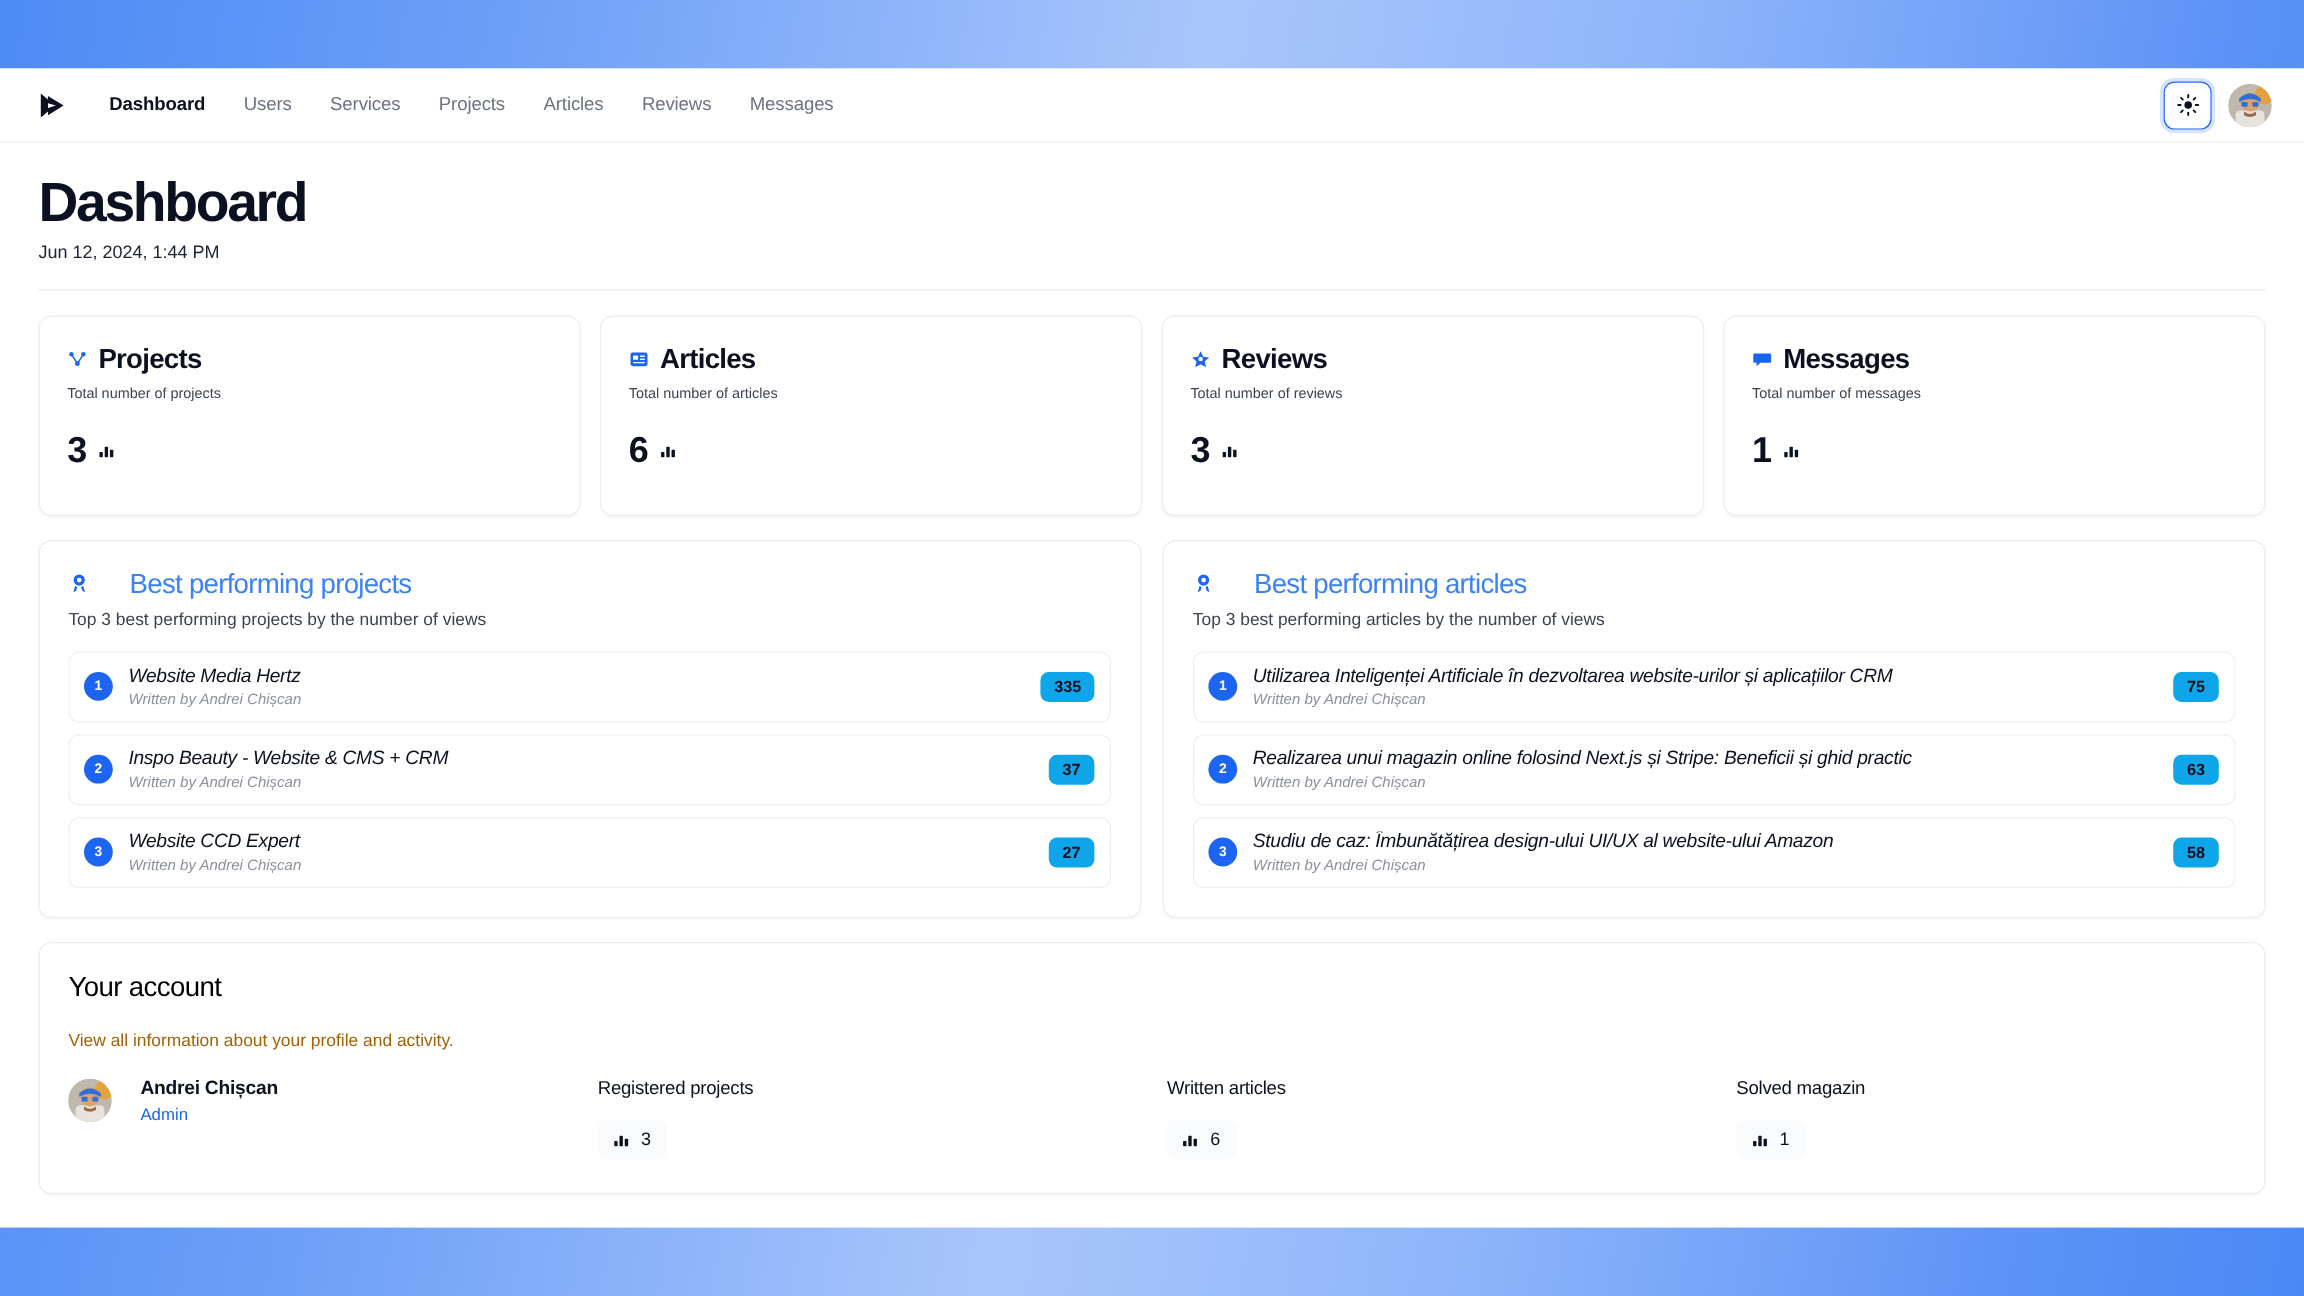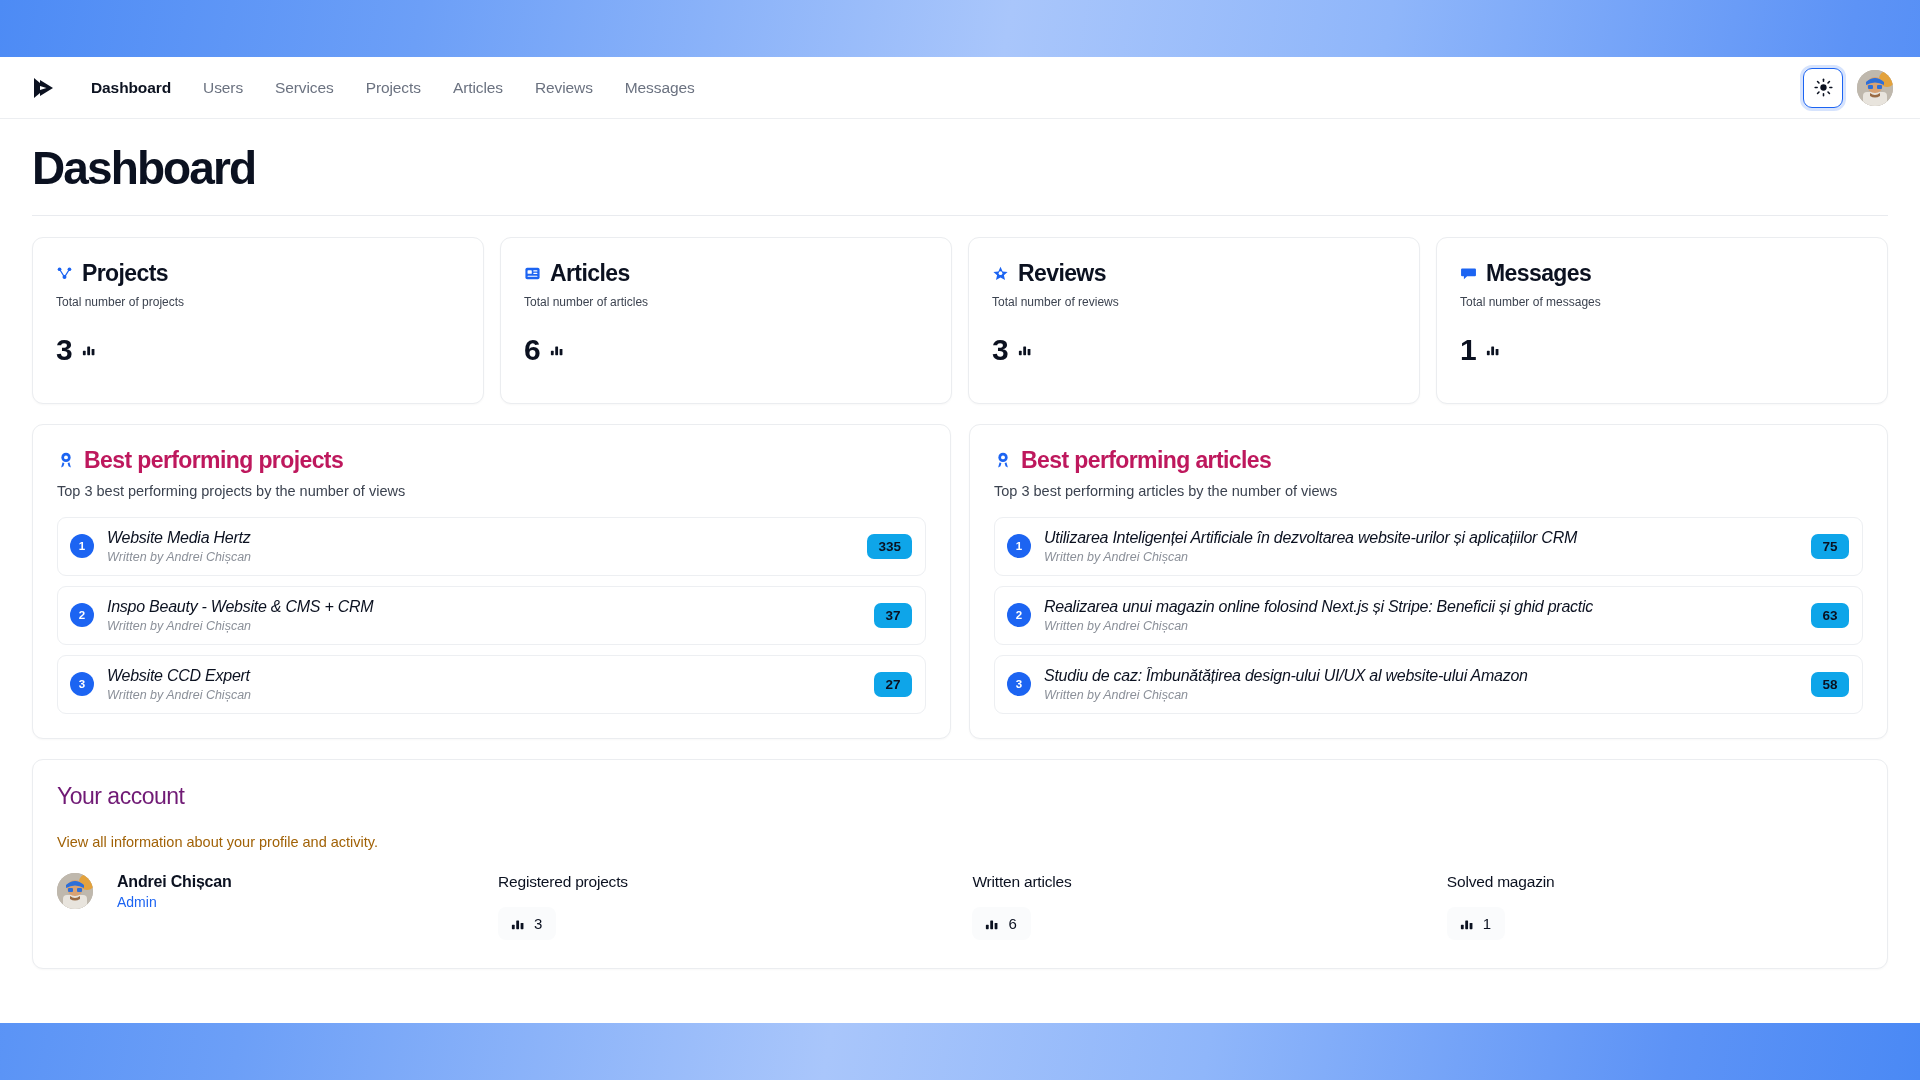--- a/index.html
+++ b/index.html
@@ -359,6 +359,7 @@
 
   <div class="head-block">
     <div class="page-title">Dashboard</div>
+    <div class="page-date">Jun 12, 2024, 1:44 PM</div>
   </div>
   <div class="rule"></div>
 

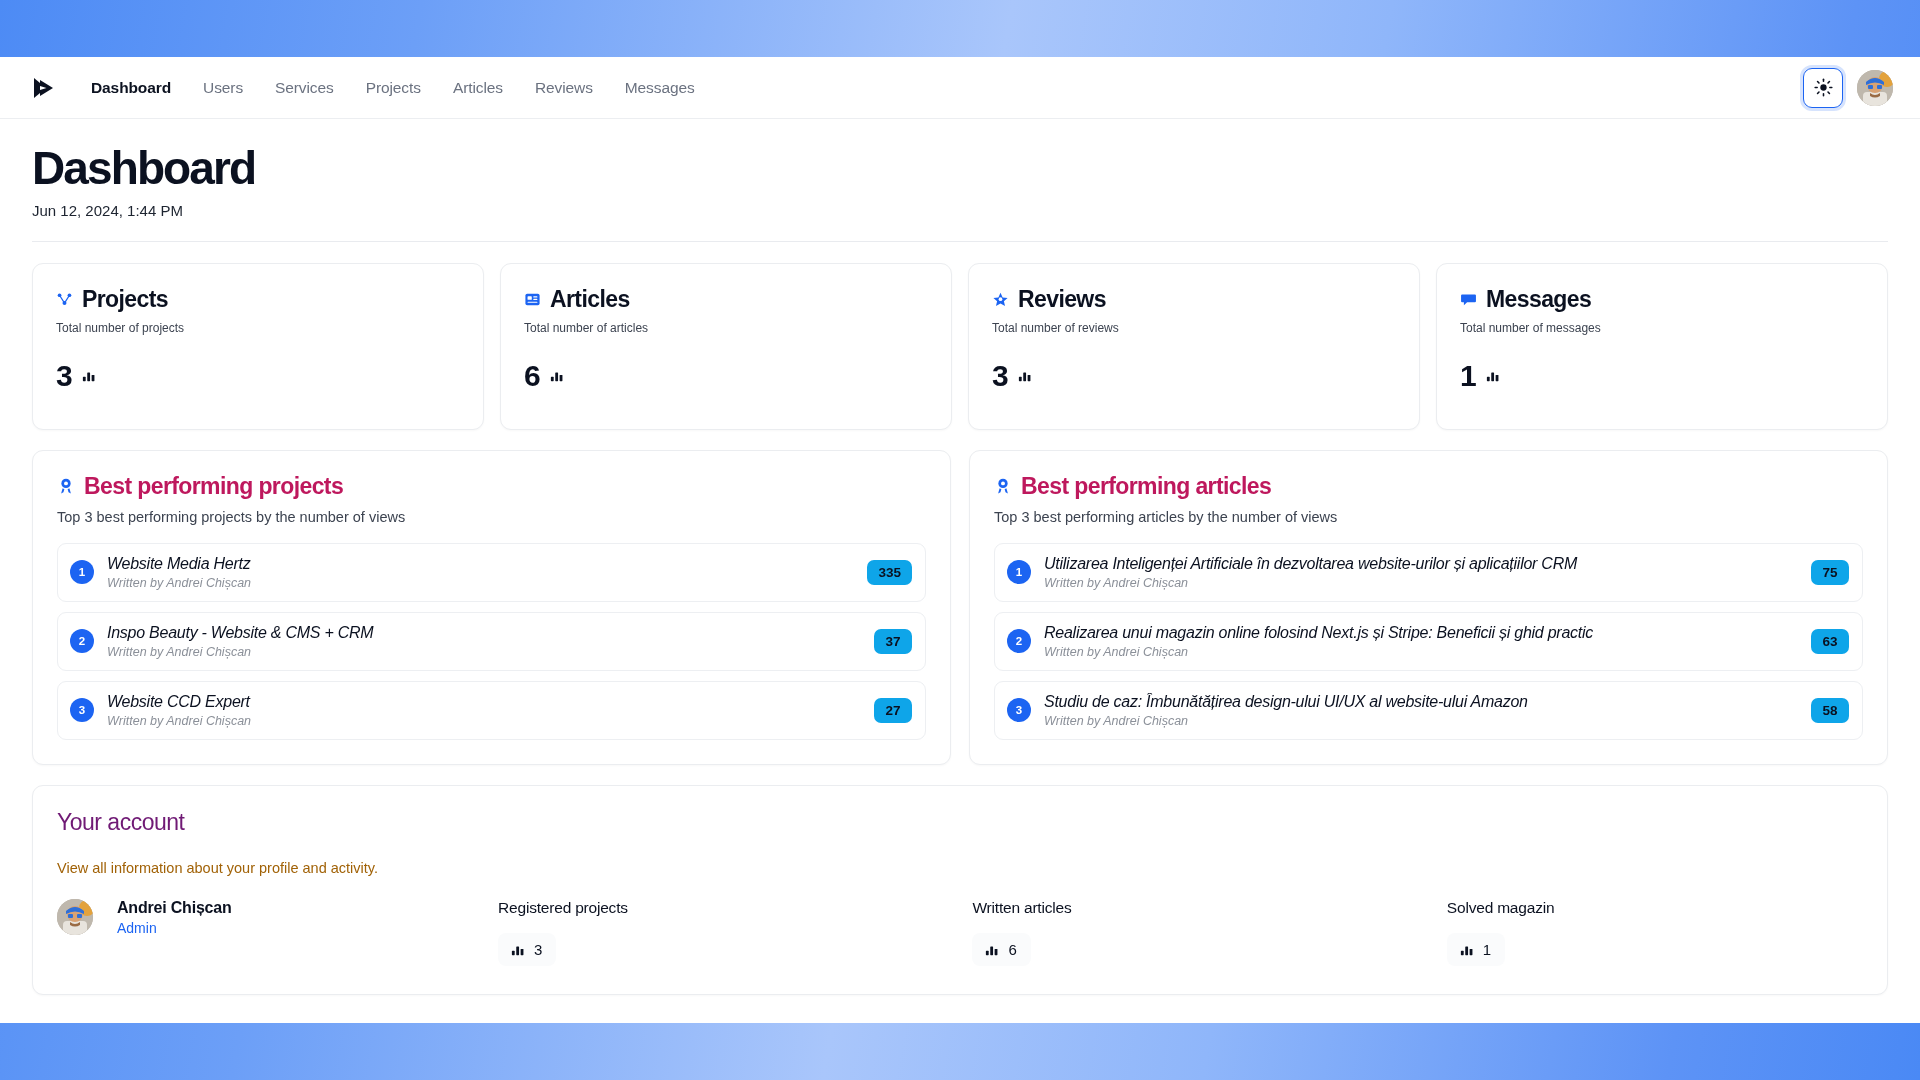--- a/index.html
+++ b/index.html
@@ -178,9 +178,10 @@
   }
   .panel-title {
     font-size: 23px;
-    font-weight: 700;
+    font-weight: 400;
     letter-spacing: -0.6px;
-    color: #be185d;
+    color: #3b82f6;
+    margin-left: 24px;
   }
   .panel-sub {
     margin-top: 9px;

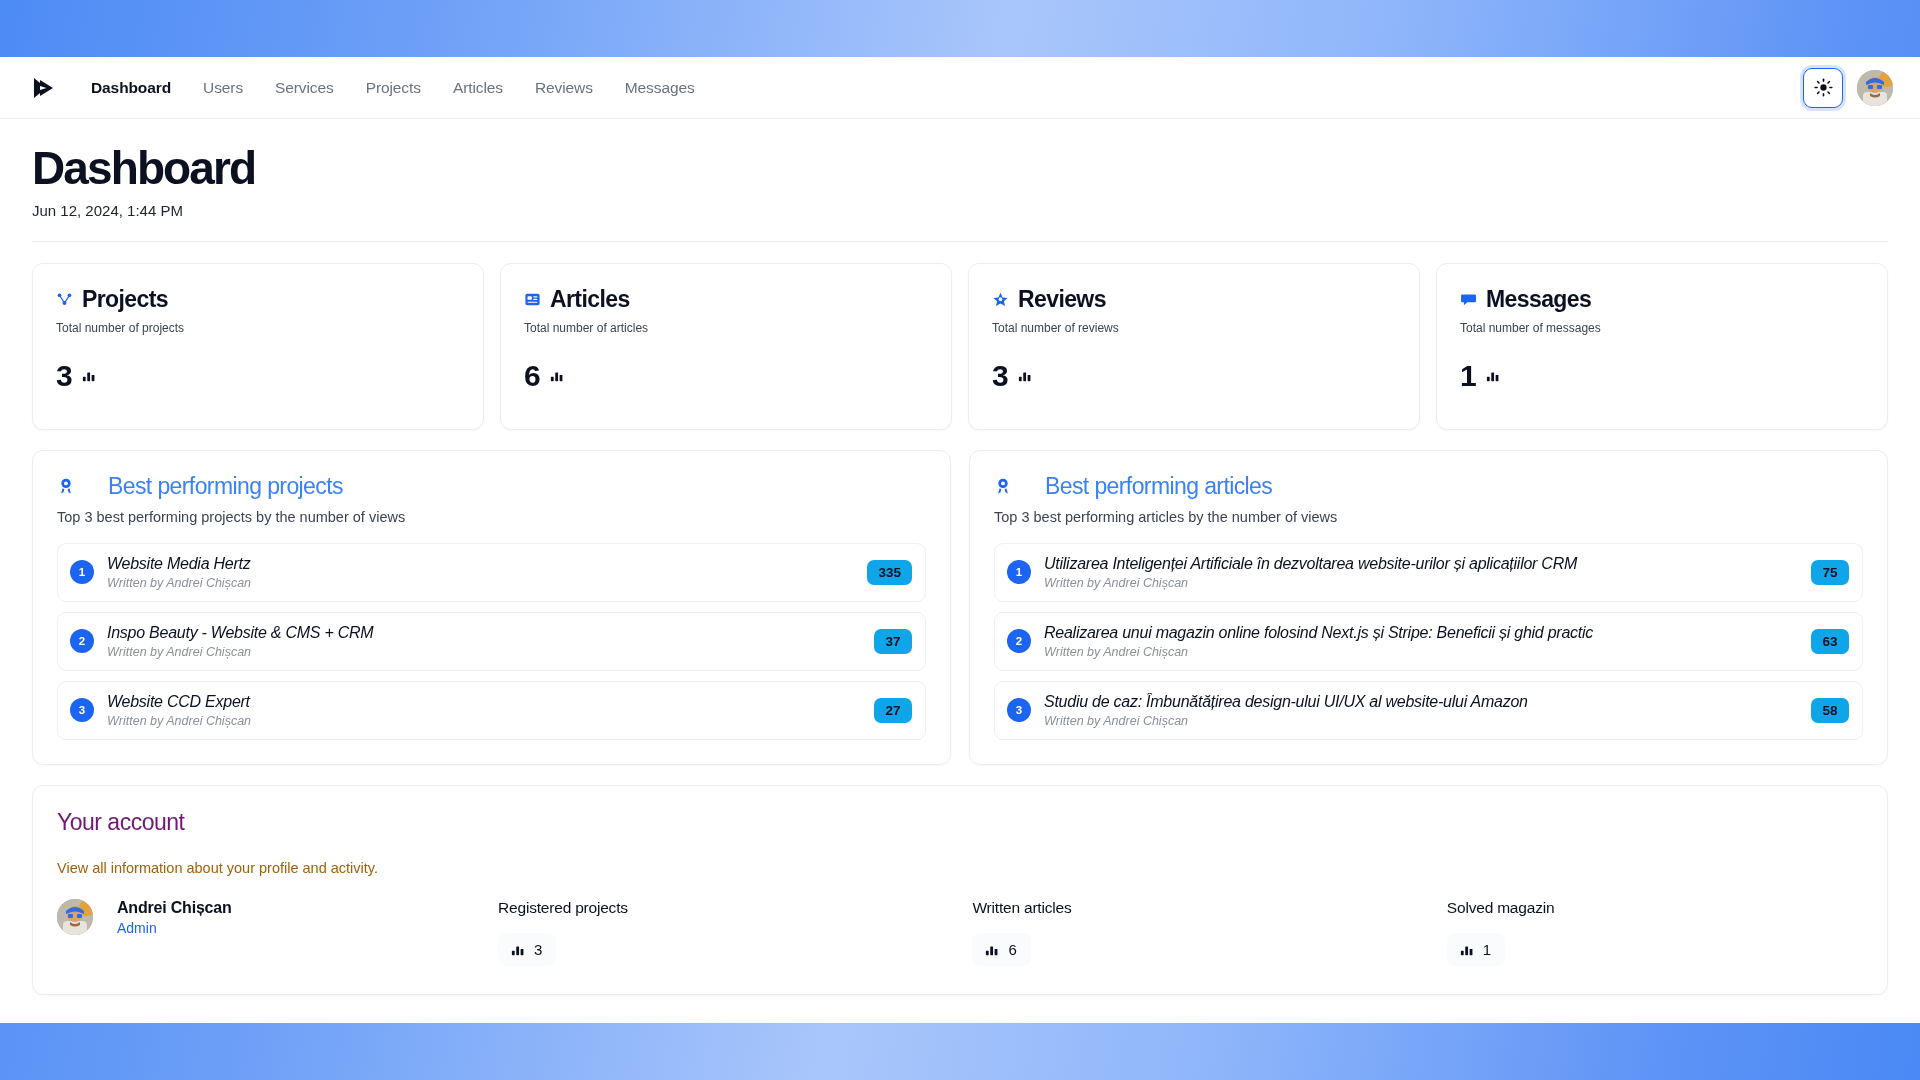--- a/index.html
+++ b/index.html
@@ -250,7 +250,7 @@
     font-size: 23px;
     font-weight: 500;
     letter-spacing: -0.5px;
-    color: #701a75;
+    color: #000000;
   }
   .account-sub {
     margin-top: 24px;

